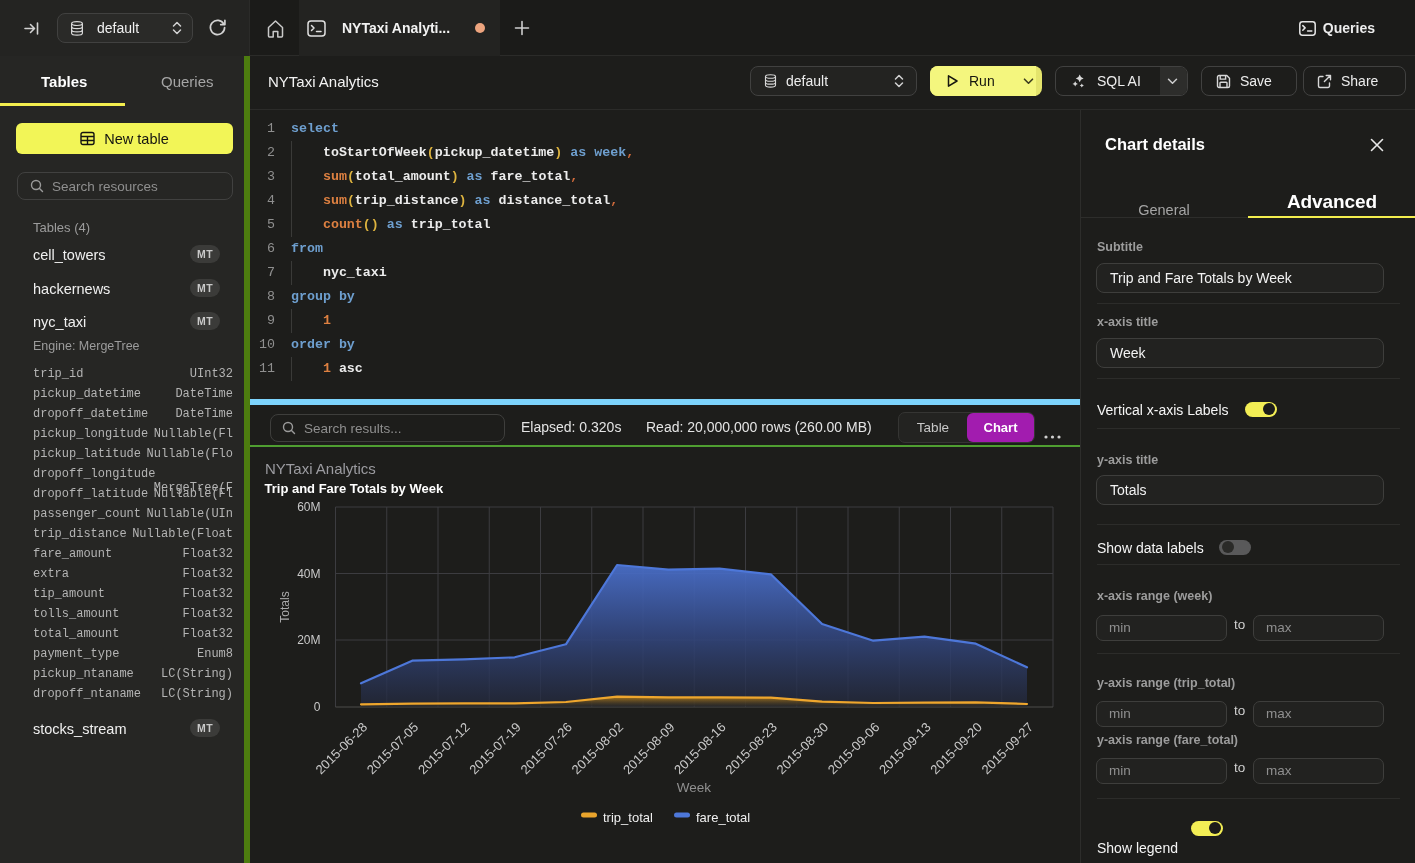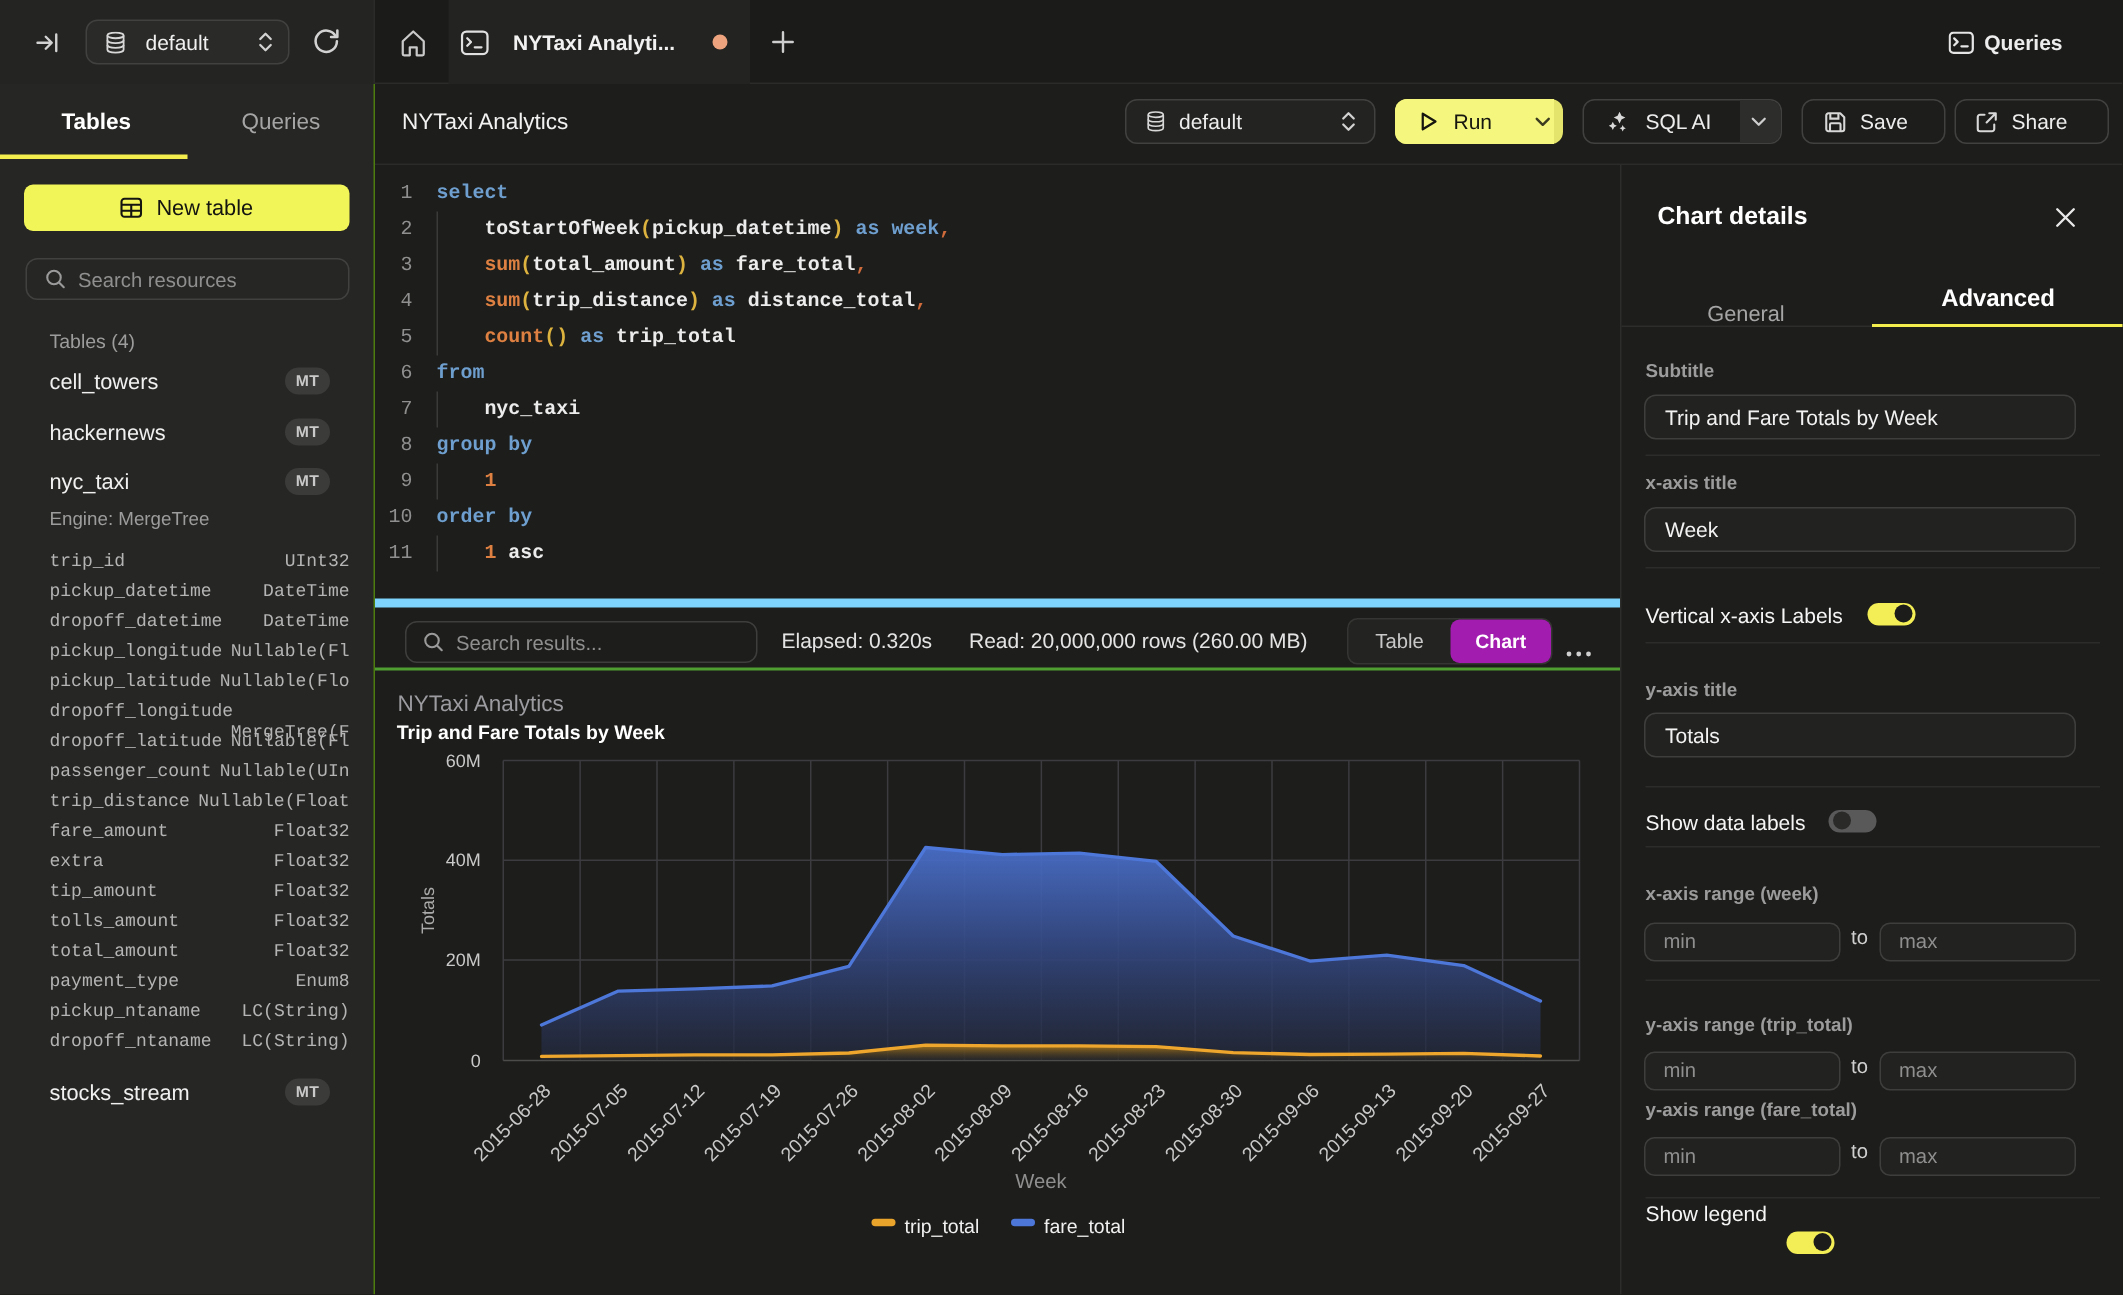--- a/index.html
+++ b/index.html
@@ -21,7 +21,7 @@
   #queriesbtn { right:40px; top:20px; display:flex; align-items:center; color:#ededed; font-size:14px; font-weight:600;}
 
   
-  #sidebar { left:0; top:56px; width:250px; height:807px; background:#262624; border-right:1px solid #4d7c0f; }
+  #sidebar { left:0; top:56px; width:250px; height:807px; background:#262624; border-right:6px solid #4d7c0f; }
   .sbtab { top:17px; font-size:15px; }
   #sb-underline { left:0; top:47px; width:125px; height:3px; background:#f3ee4e; }
   #newtable { left:16px; top:67px; width:217px; height:31px; background:#f2f557; border-radius:6px;

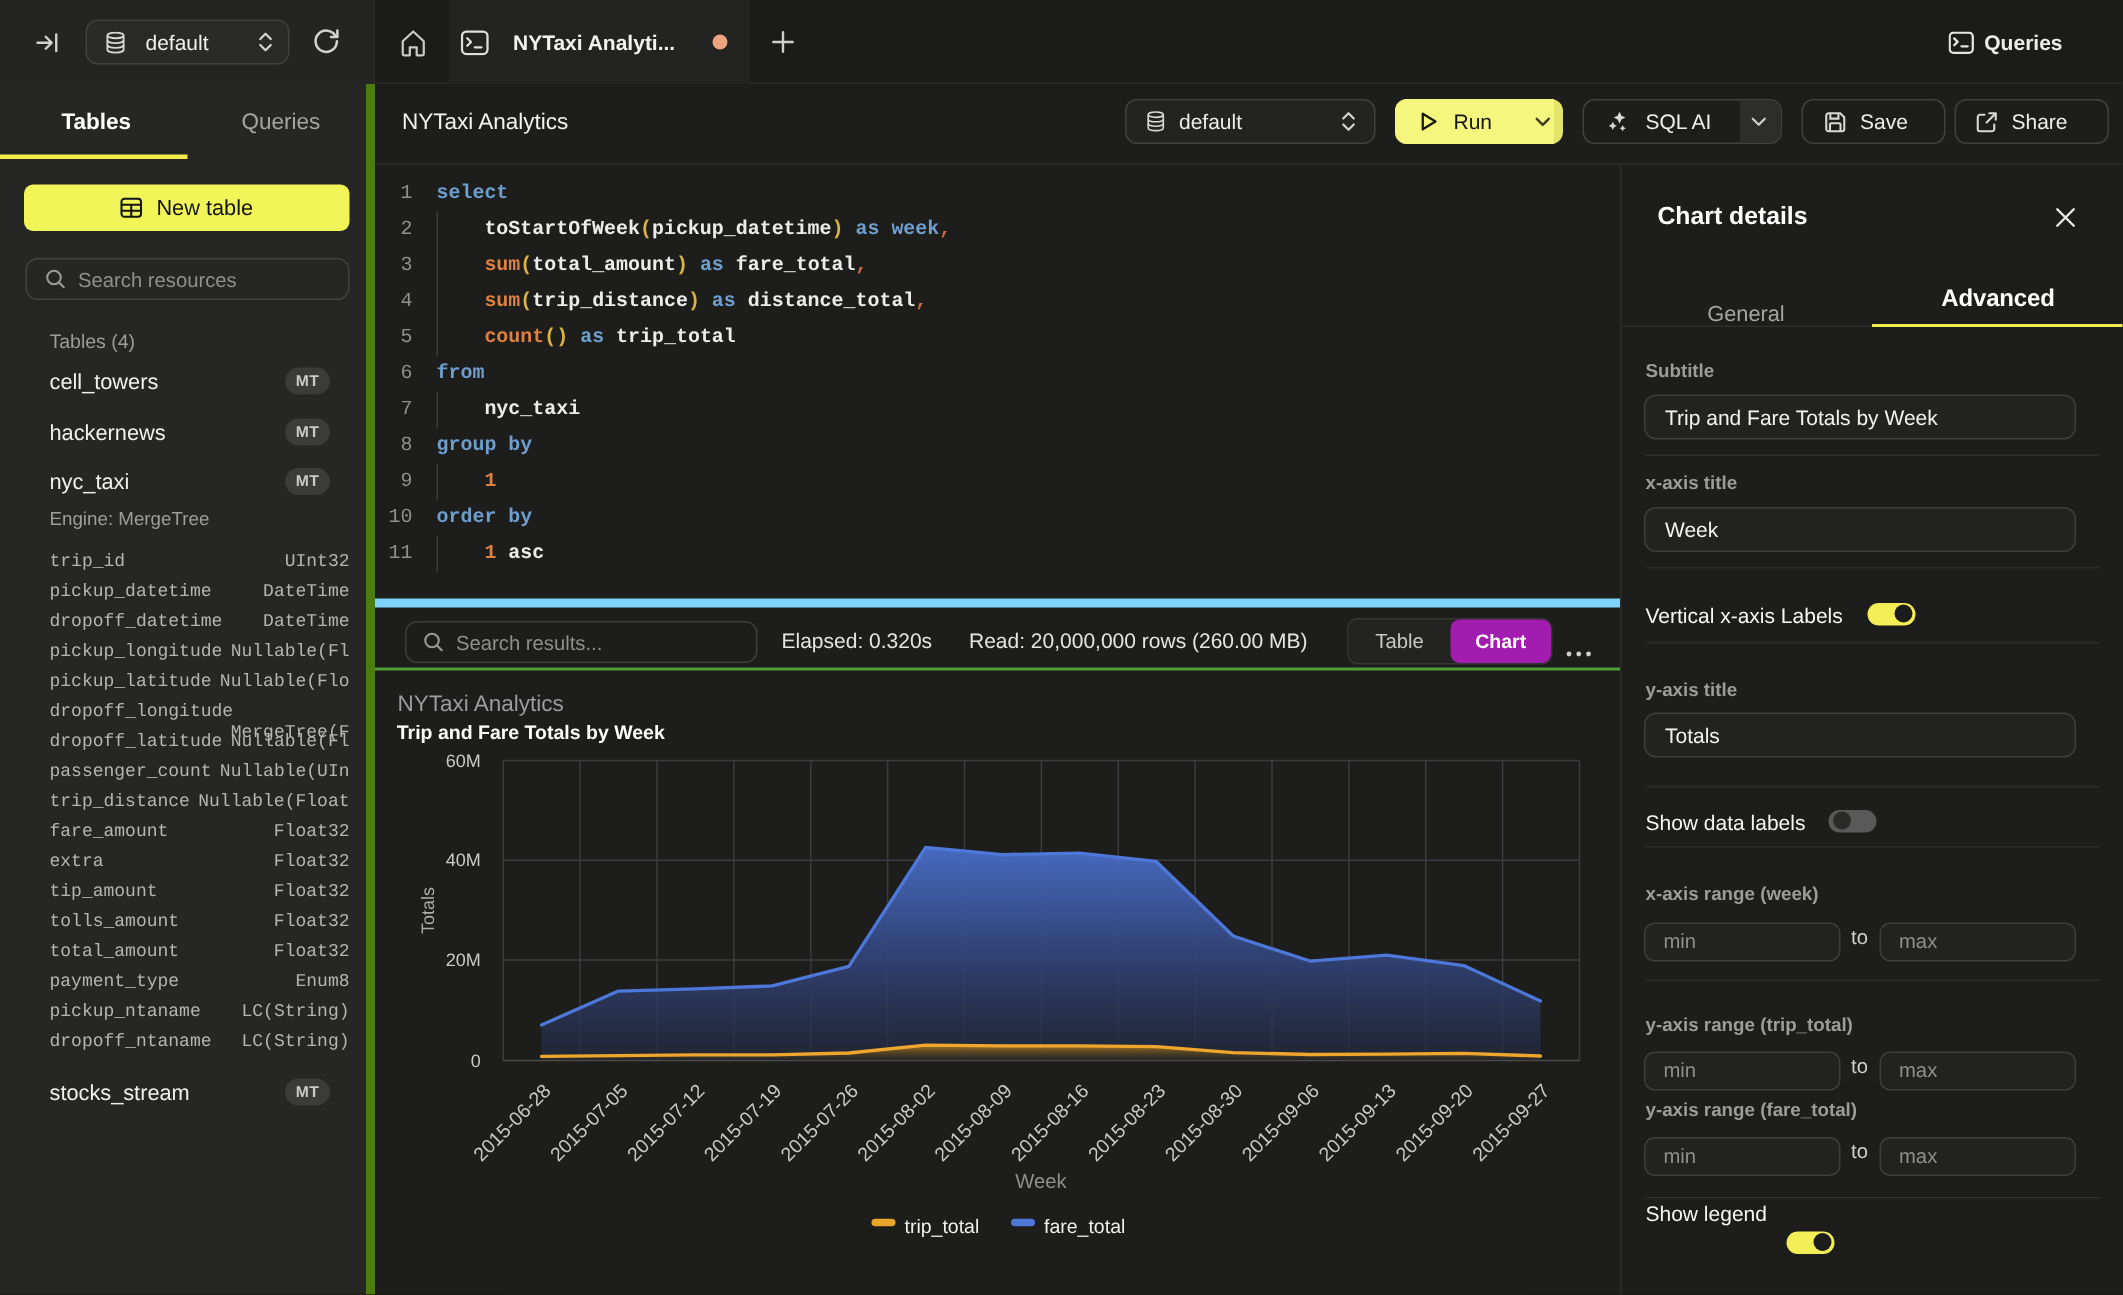--- a/index.html
+++ b/index.html
@@ -365,7 +365,7 @@
         <path d="M3.5 3.5l11 11M14.5 3.5l-11 11" stroke="#e8e8e8" stroke-width="1.6" stroke-linecap="round"></path>
       </svg>
     <div class="ptab" style="left:83px;transform:translateX(-50%);color:#a5a5a5;margin-top:11px;">General</div>
-    <div class="ptab" style="left:251px;transform:translateX(-50%);color:#ffffff;font-weight:700;font-size:16px;letter-spacing:-0.1px;">Advanced</div>
+    <div class="ptab" style="left:251px;transform:translateX(-50%);color:#ffffff;font-weight:700;font-size:19px;letter-spacing:-0.1px;">Advanced</div>
     <div id="ptabs-border"></div>
     <div id="ptab-underline"></div>
     <div class="plabel" style="top:130px">Subtitle</div>

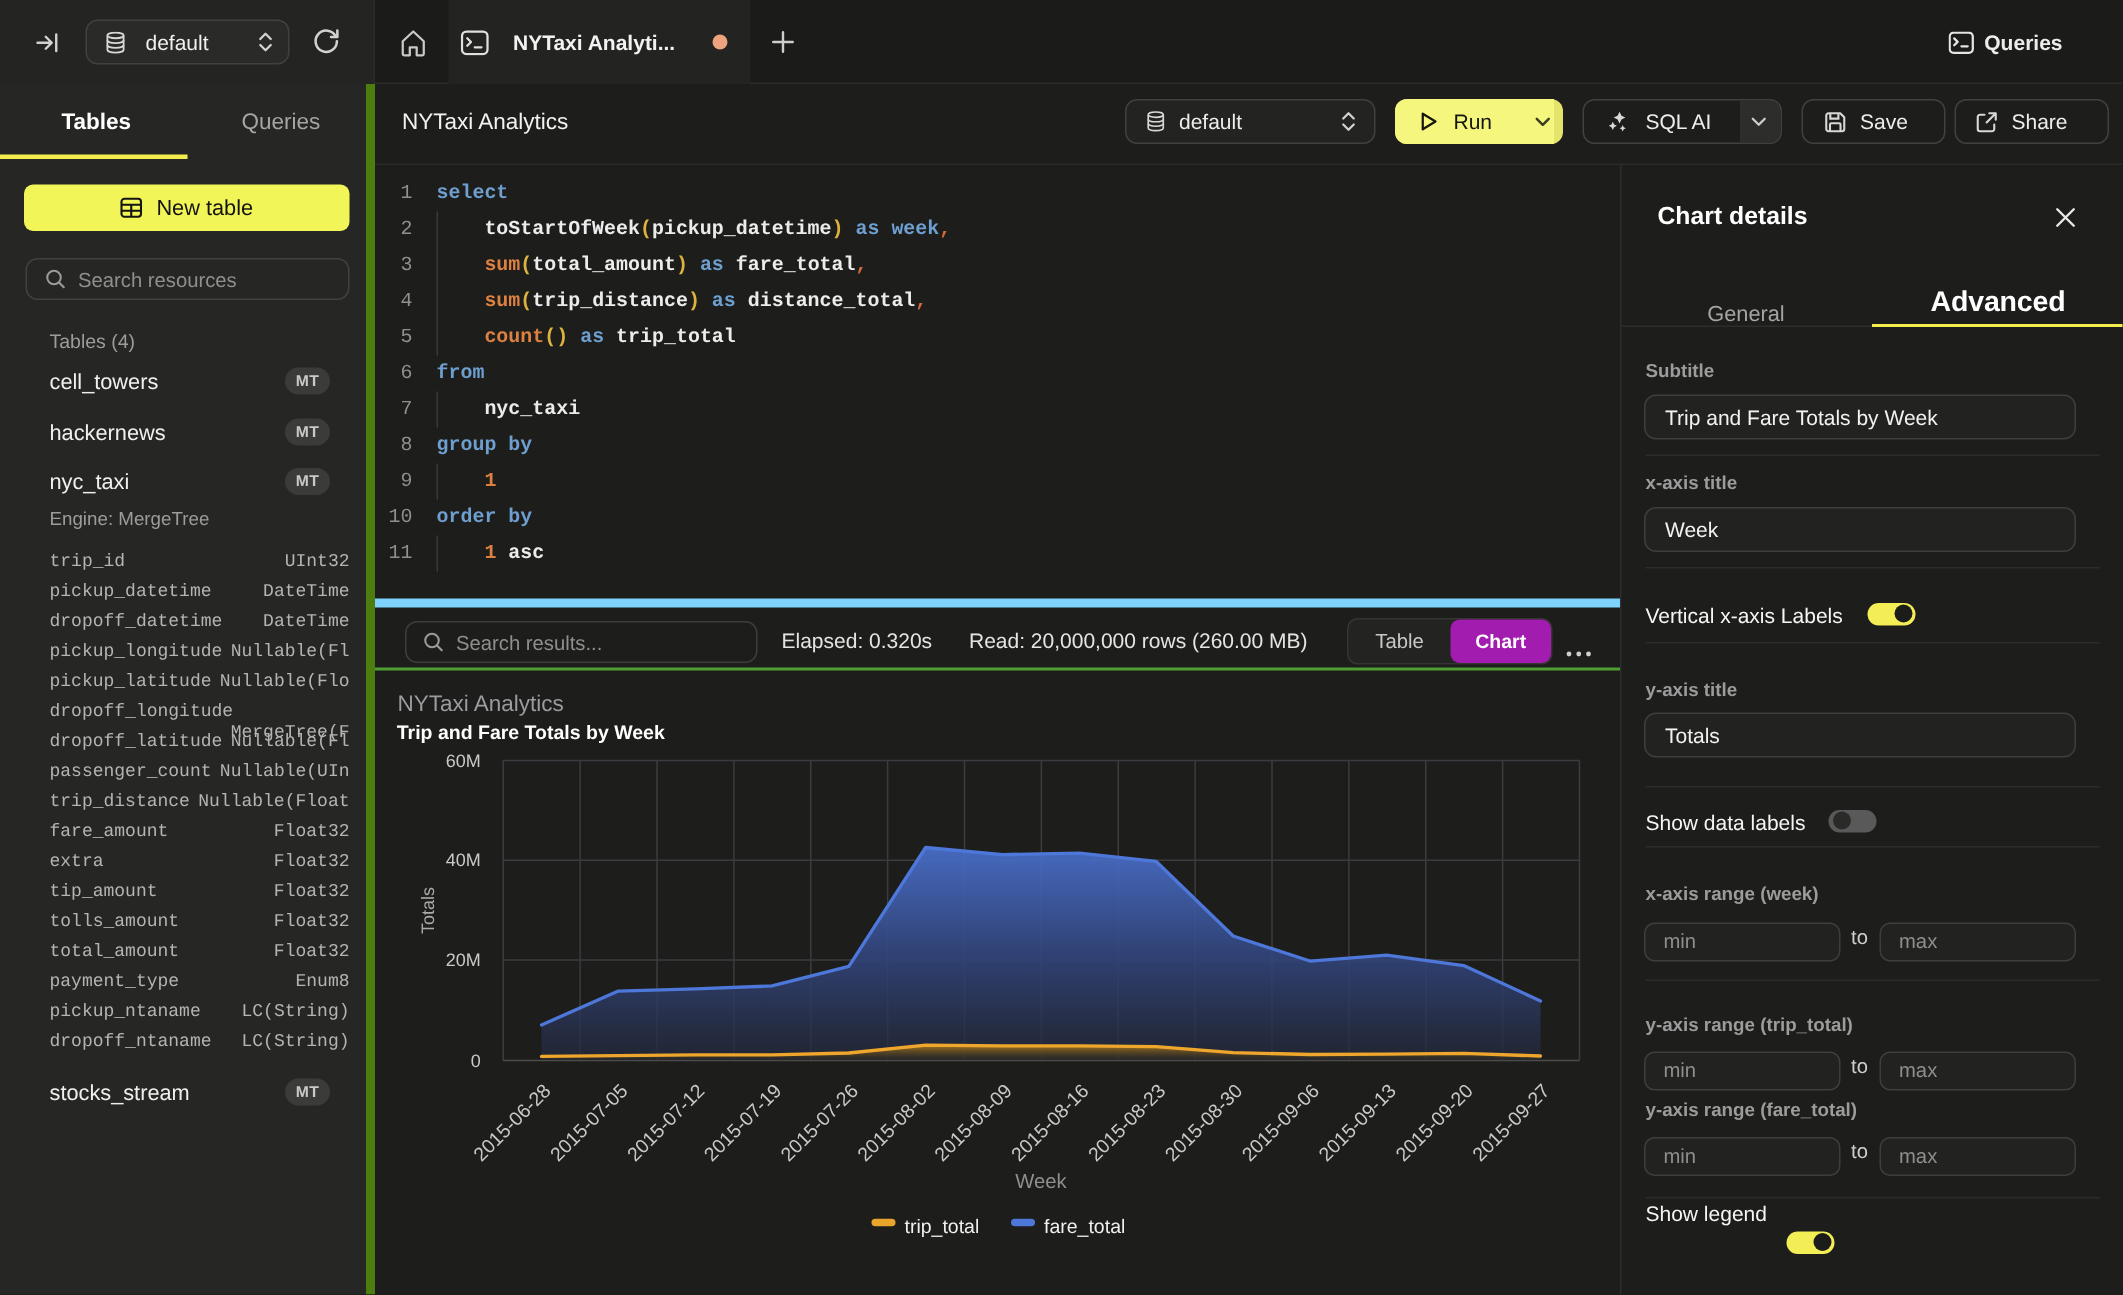--- a/index.html
+++ b/index.html
@@ -401,7 +401,7 @@
     <div class="abs" style="left:153px;top:650px;color:#cfcfcf;font-size:13.5px;">to</div>
     <div class="minmax" style="left:172px;top:648px">max</div>
     <div class="pdiv" style="top:688px"></div>
-    <div class="ptoggle-label" style="top:691px">Show legend</div>
+    <div class="ptoggle-label" style="top:730px">Show legend</div>
     <div class="tog on" style="left:110px;top:710.5px">
         <div class="knob"></div>
       </div>

